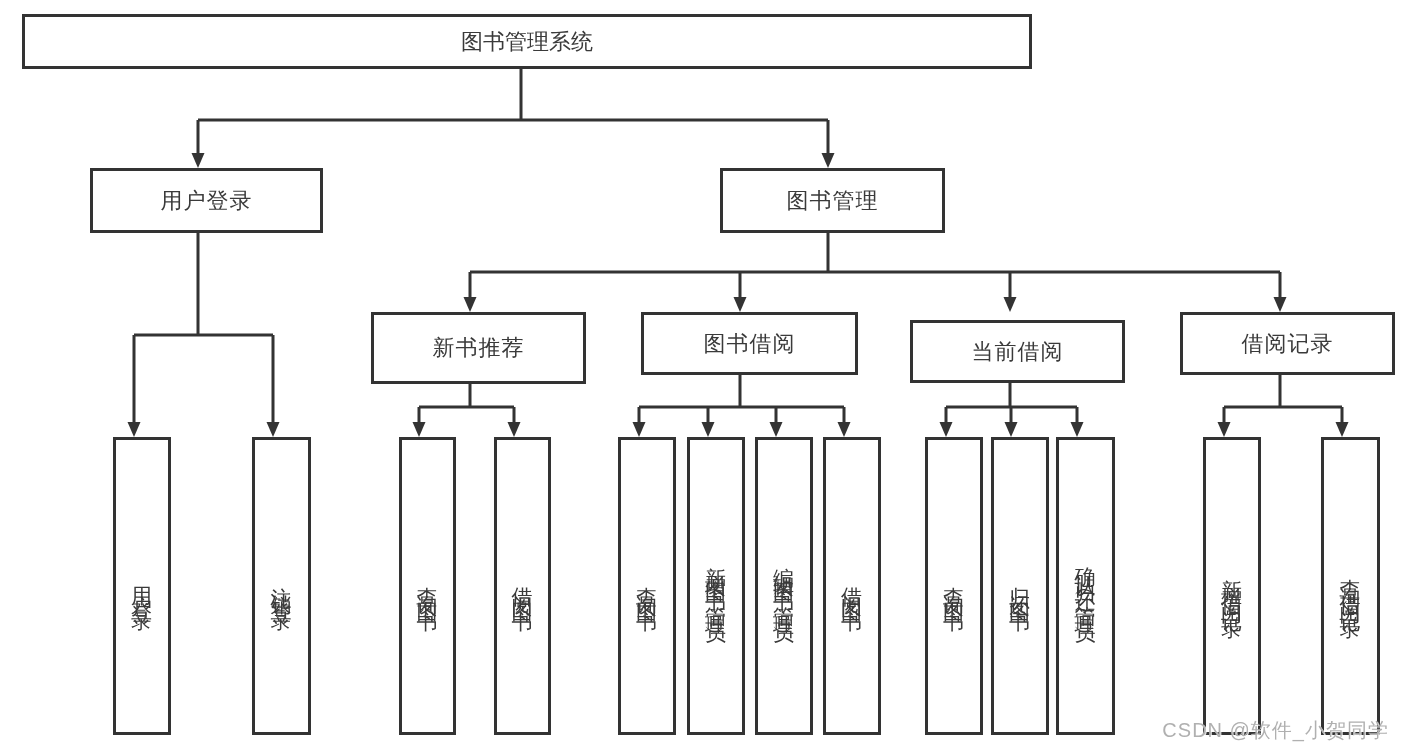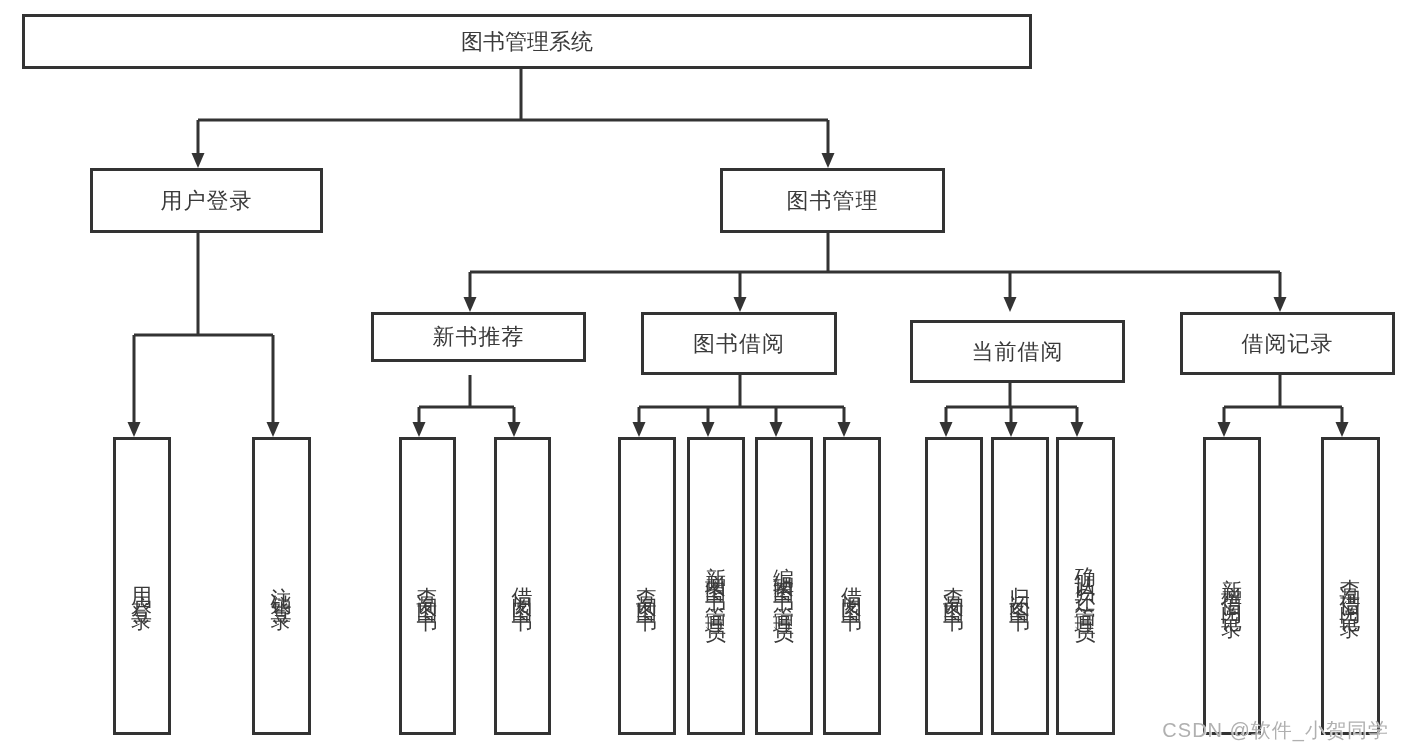--- a/index.html
+++ b/index.html
@@ -104,7 +104,7 @@
     <span class="lbl">图书管理</span>
   </div>
 
-  <div class="node hnode" style="left:363px;top:312px;width:215px;height:50px">
+  <div class="node hnode" style="left:363px;top:312px;width:215px;height:72px">
     <span class="lbl">新书推荐</span>
   </div>
   <div class="node hnode" style="left:633px;top:312px;width:196px;height:63px">

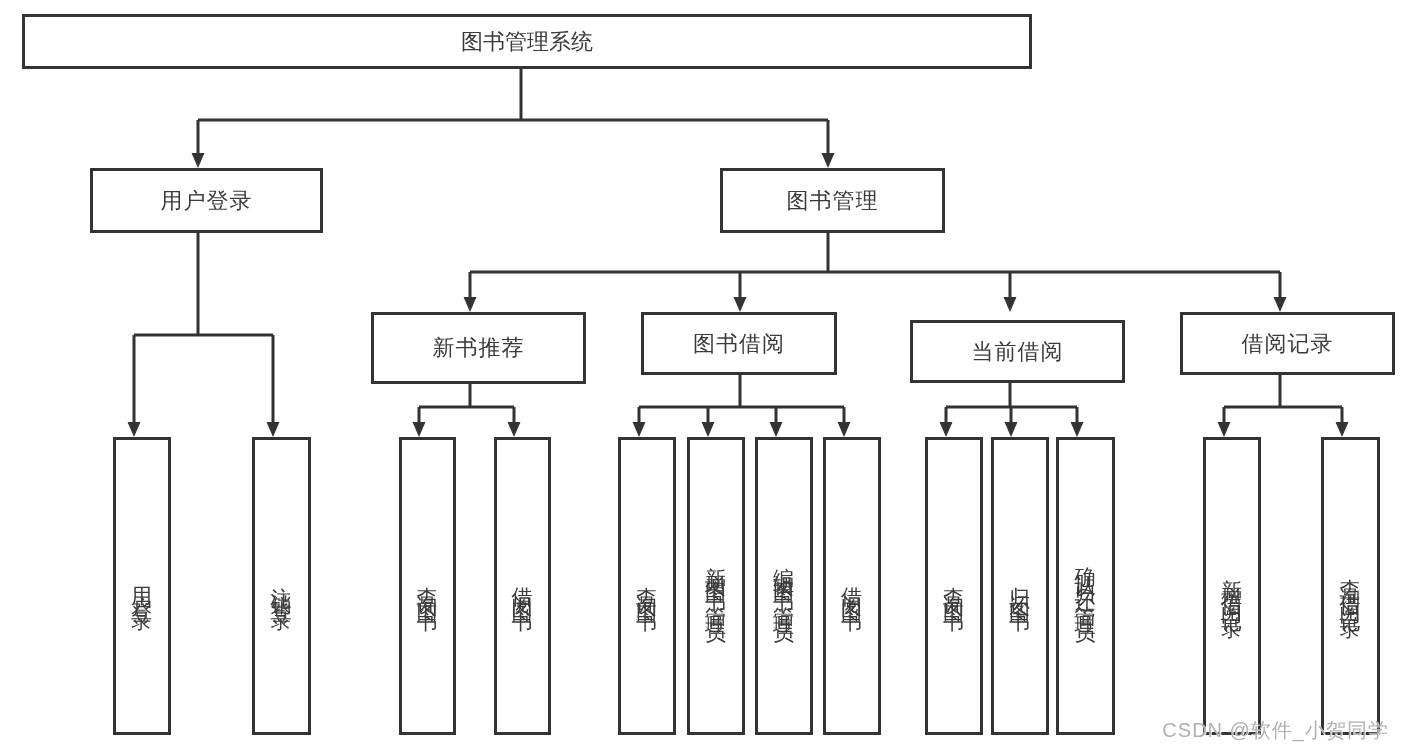--- a/index.html
+++ b/index.html
@@ -107,7 +107,7 @@
   <div class="node hnode" style="left:363px;top:312px;width:215px;height:72px">
     <span class="lbl">新书推荐</span>
   </div>
-  <div class="node hnode" style="left:633px;top:312px;width:196px;height:63px">
+  <div class="node hnode" style="left:633px;top:312px;width:217px;height:63px">
     <span class="lbl">图书借阅</span>
   </div>
   <div class="node hnode" style="left:902px;top:320px;width:215px;height:63px">

